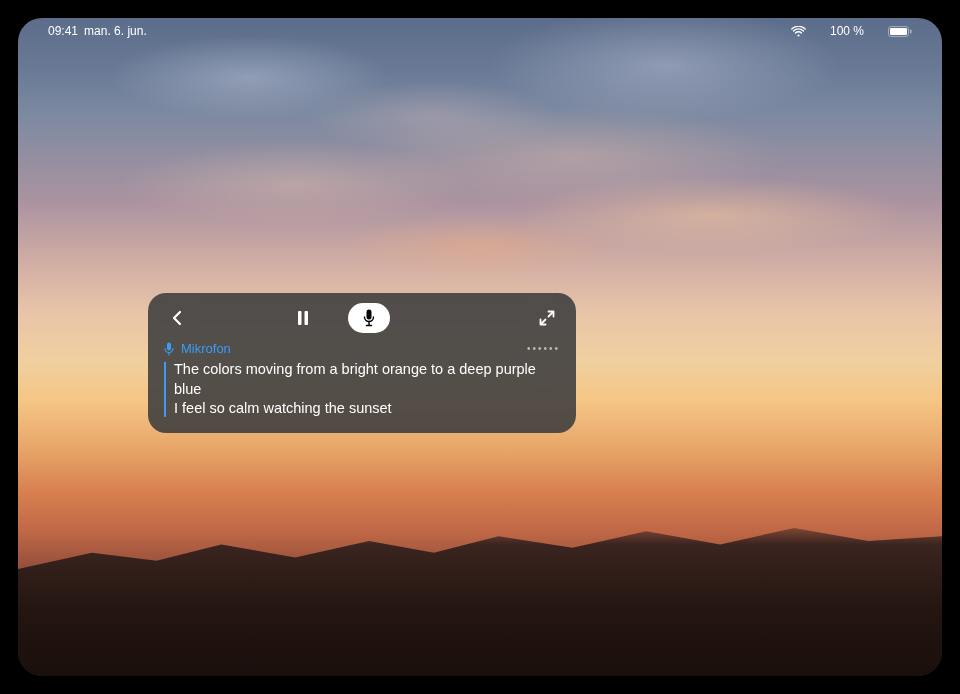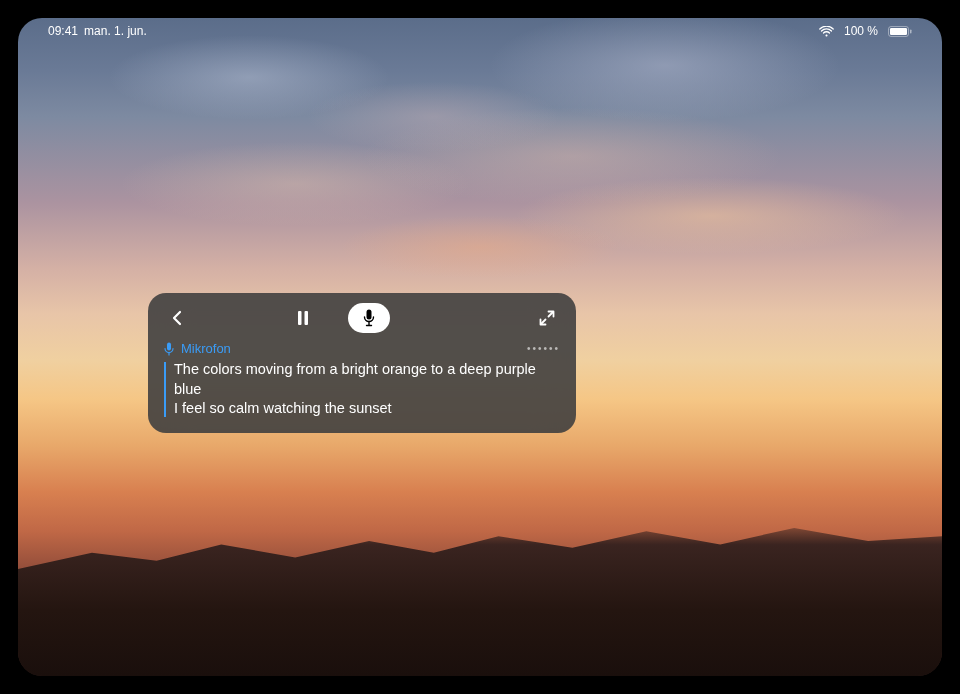--- a/index.html
+++ b/index.html
@@ -213,7 +213,7 @@
     <div class="status-bar">
       <div class="status-left">
         <span>09:41</span>
-        <span>man. 1. jun.</span>
+        <span>man. 6. jun.</span>
       </div>
       <div class="status-right">
         <span class="wifi-icon">

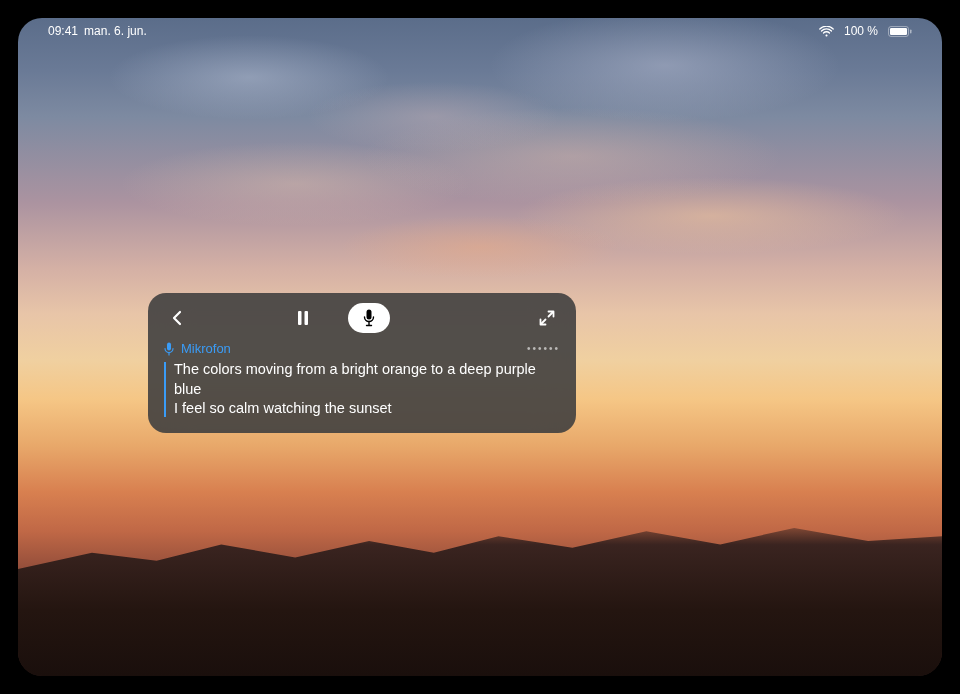--- a/index.html
+++ b/index.html
@@ -98,7 +98,7 @@
     
     .status-right {
       display: flex;
-      gap: 10px;
+      gap: 24px;
       align-items: center;
     }
     

